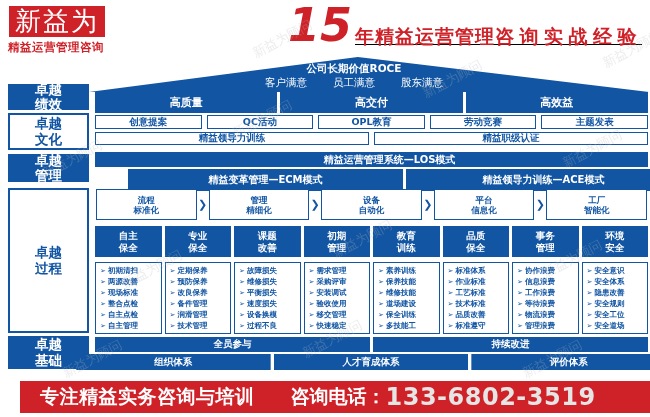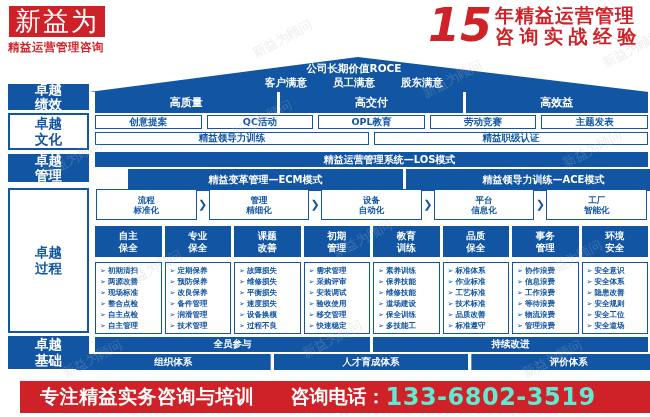--- a/index.html
+++ b/index.html
@@ -14,7 +14,7 @@
   .logo-sub { position:absolute; left:8px; top:40px; color:var(--red); font-weight:bold; font-size:11.5px; letter-spacing:0.5px; }
   .slogan { position:absolute; right:8px; top:3px; display:flex; align-items:flex-end; }
   .slogan-num { font-size:46px; line-height:44px; font-weight:bold; font-style:italic; color:var(--red); margin-right:3px; }
-  .slogan-lines { display:flex; flex-direction:column; }
+  .slogan-lines { display:flex; flex-direction:row;text-decoration:underline; }
   .slogan-l1 { font-size:19px; line-height:21px; font-weight:bold; color:var(--red); letter-spacing:1px; }
   .slogan-l2 { font-size:19px; line-height:21px; font-weight:bold; color:var(--red); letter-spacing:5.5px; }
 

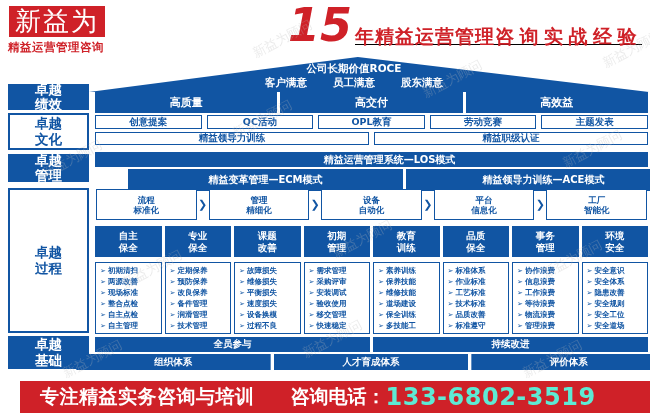--- a/index.html
+++ b/index.html
@@ -31,7 +31,7 @@
     justify-content:flex-end; padding-bottom:2px; }
   .roof-title { color:#fff; font-weight:bold; font-size:10.5px; margin-right:30px; }
   .roof-items { display:flex; gap:26px; margin-right:30px; }
-  .roof-items span { color:#fff; font-weight:bold; font-size:10.5px; }
+  .roof-items span { color:#fff; font-weight:normal; font-size:10.5px; }
 
   .row { position:absolute; left:0; width:553px; display:flex; gap:3px; }
   .bx { flex:1; display:flex; align-items:center; justify-content:center; text-align:center; font-weight:bold; }

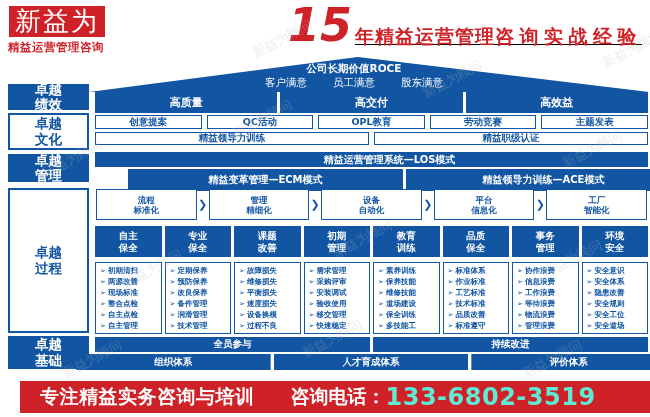--- a/index.html
+++ b/index.html
@@ -66,7 +66,7 @@
   .footer-left { color:#fff; font-weight:bold; font-size:19px; letter-spacing:0.5px; }
   .footer-phone { display:flex; align-items:center; margin-left:36px; }
   .footer-phone .plabel { color:#fff; font-weight:bold; font-size:19px; }
-  .footer-phone .pnum { color:#5eead4; font-weight:bold; font-size:24px; letter-spacing:0.5px; }
+  .footer-phone .pnum { color:#e5e5e5; font-weight:bold; font-size:24px; letter-spacing:0.5px; }
 
   .wm { position:absolute; color:#b9b9b9; opacity:0.28; font-size:13px; transform:rotate(-28deg);
     pointer-events:none; white-space:nowrap; }

